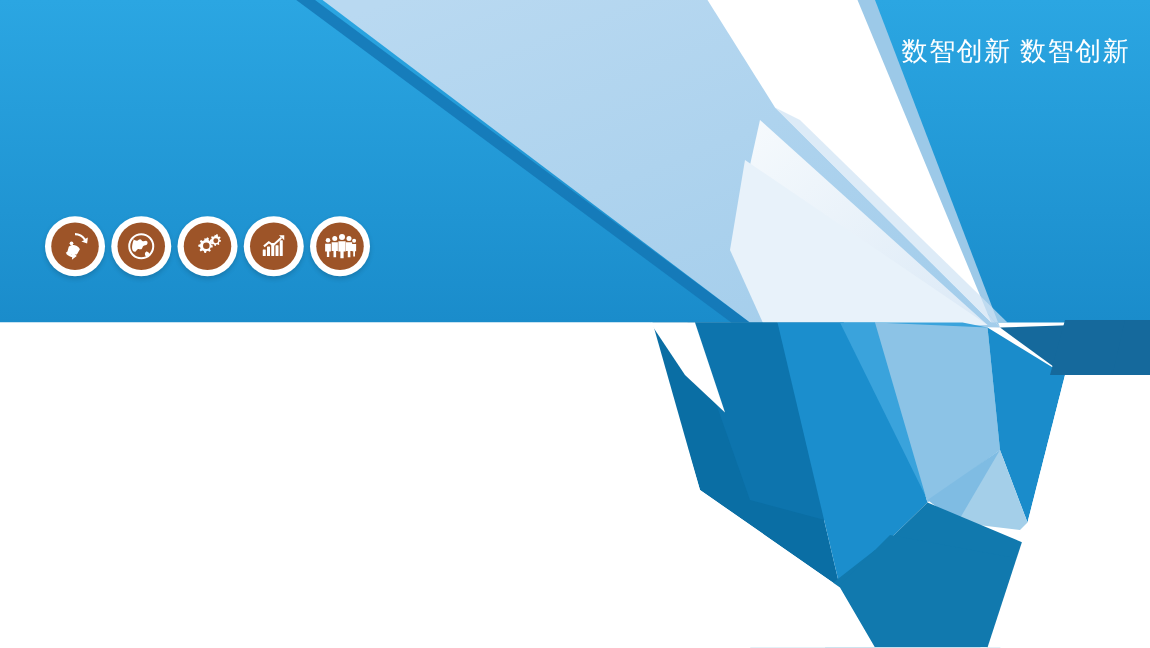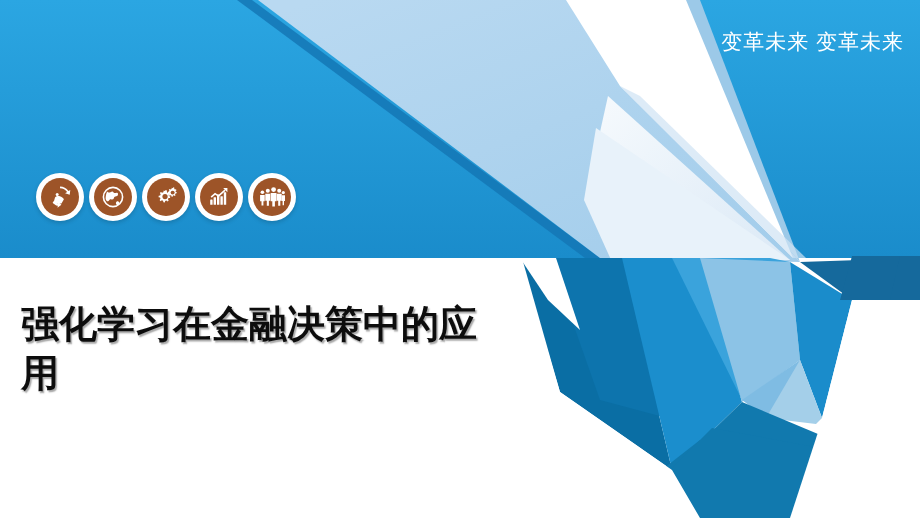--- a/index.html
+++ b/index.html
@@ -161,7 +161,7 @@
     <polygon points="900,256 920,256 920,300 890,300" fill="#15699c"></polygon>
   </svg>
 
-  <div id="tagline">变革未来 变革未来</div>
+  <div id="tagline">数智创新 数智创新</div>
 
   <div id="icon-row">
 

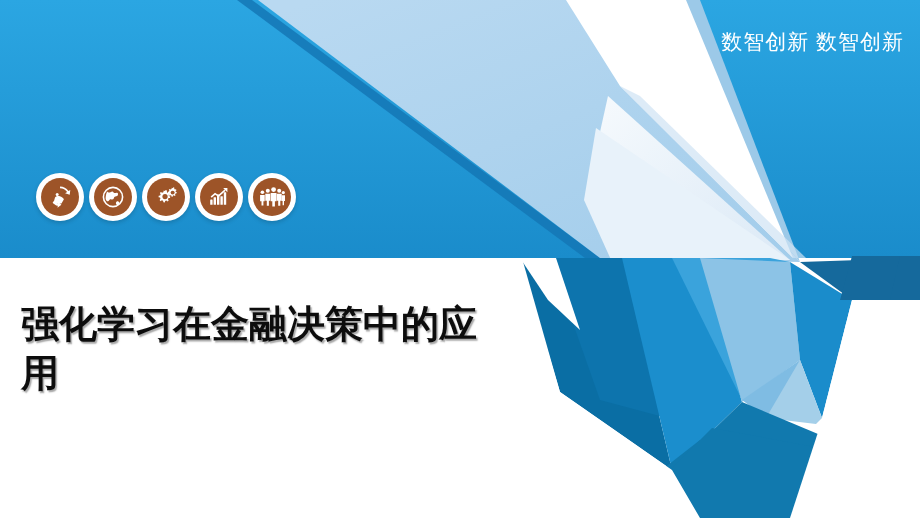--- a/index.html
+++ b/index.html
@@ -236,7 +236,6 @@
 
   </div>
 
-  <div id="title">强化学习在金融决策中的应用</div>
 
 </div>
 

